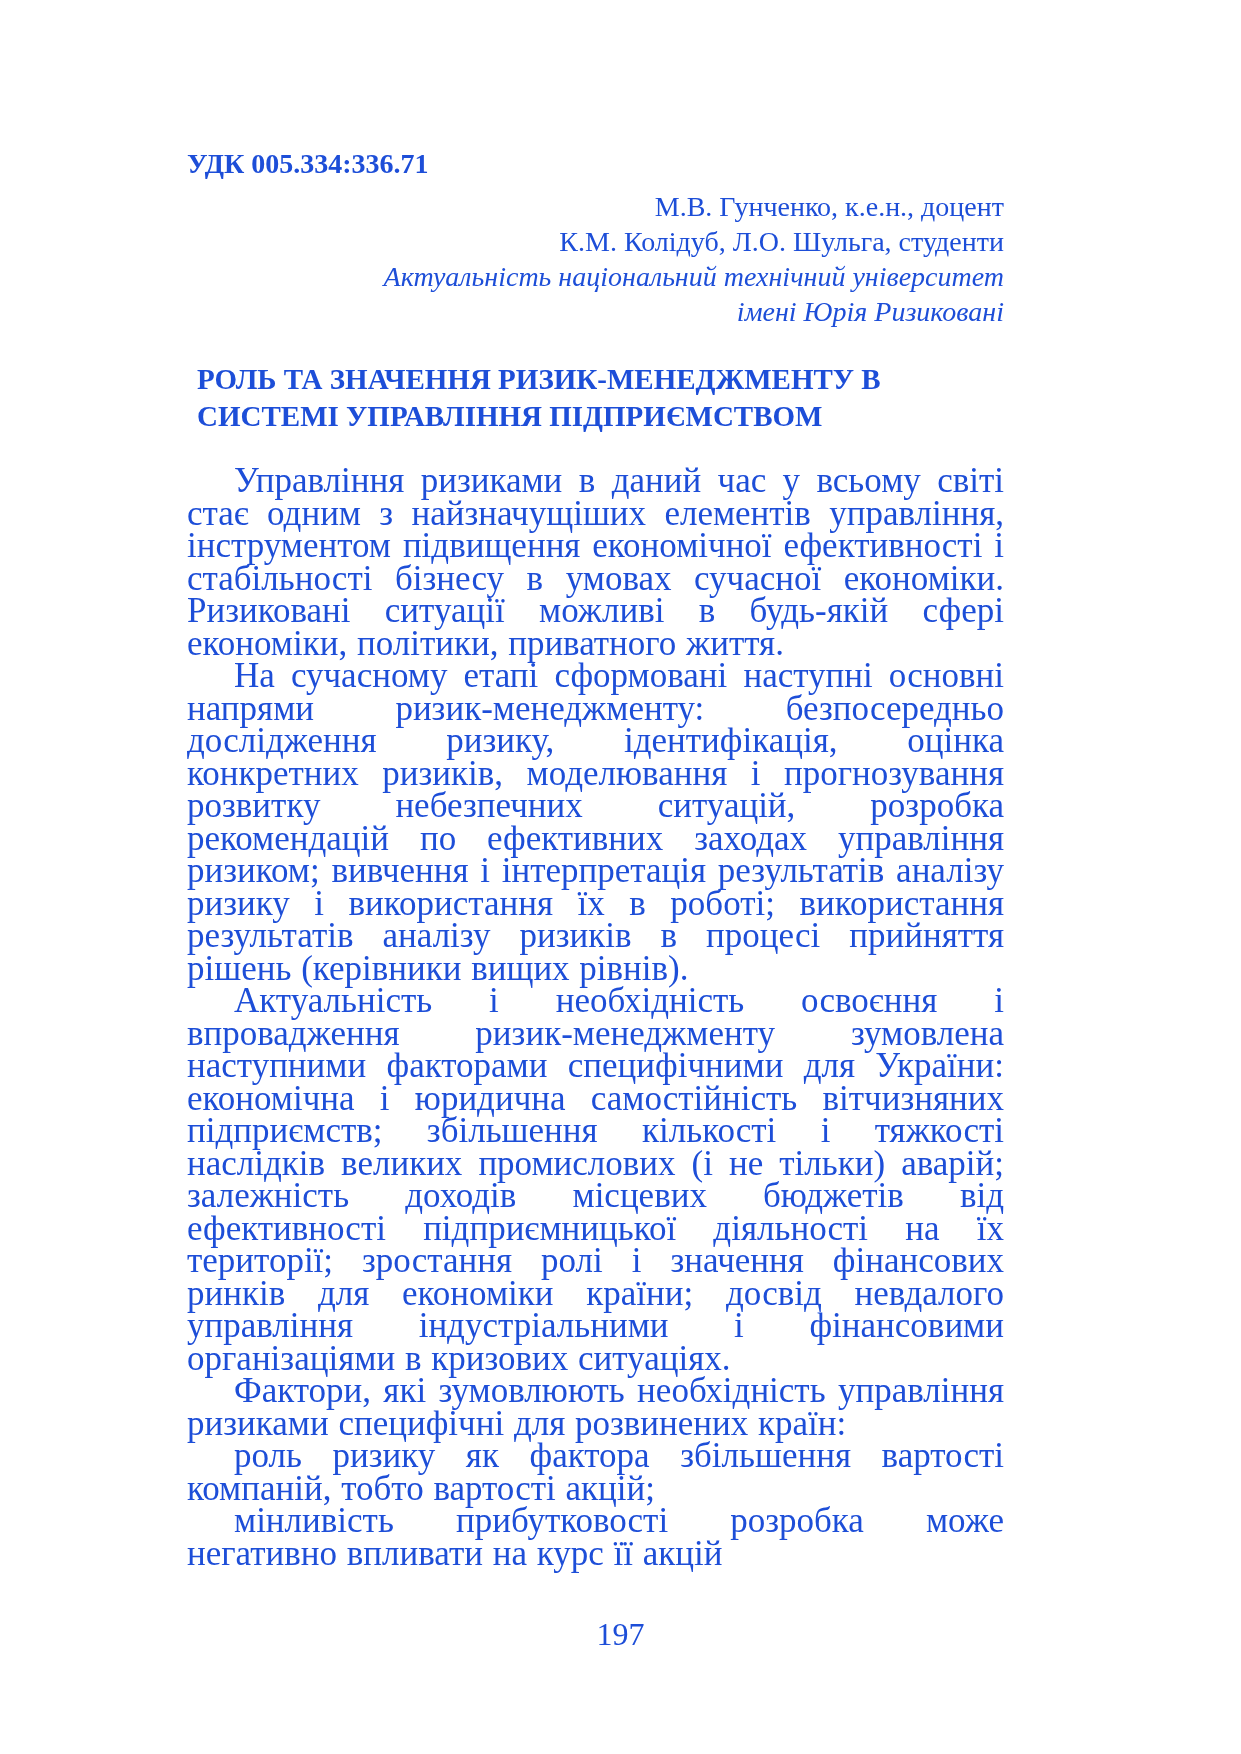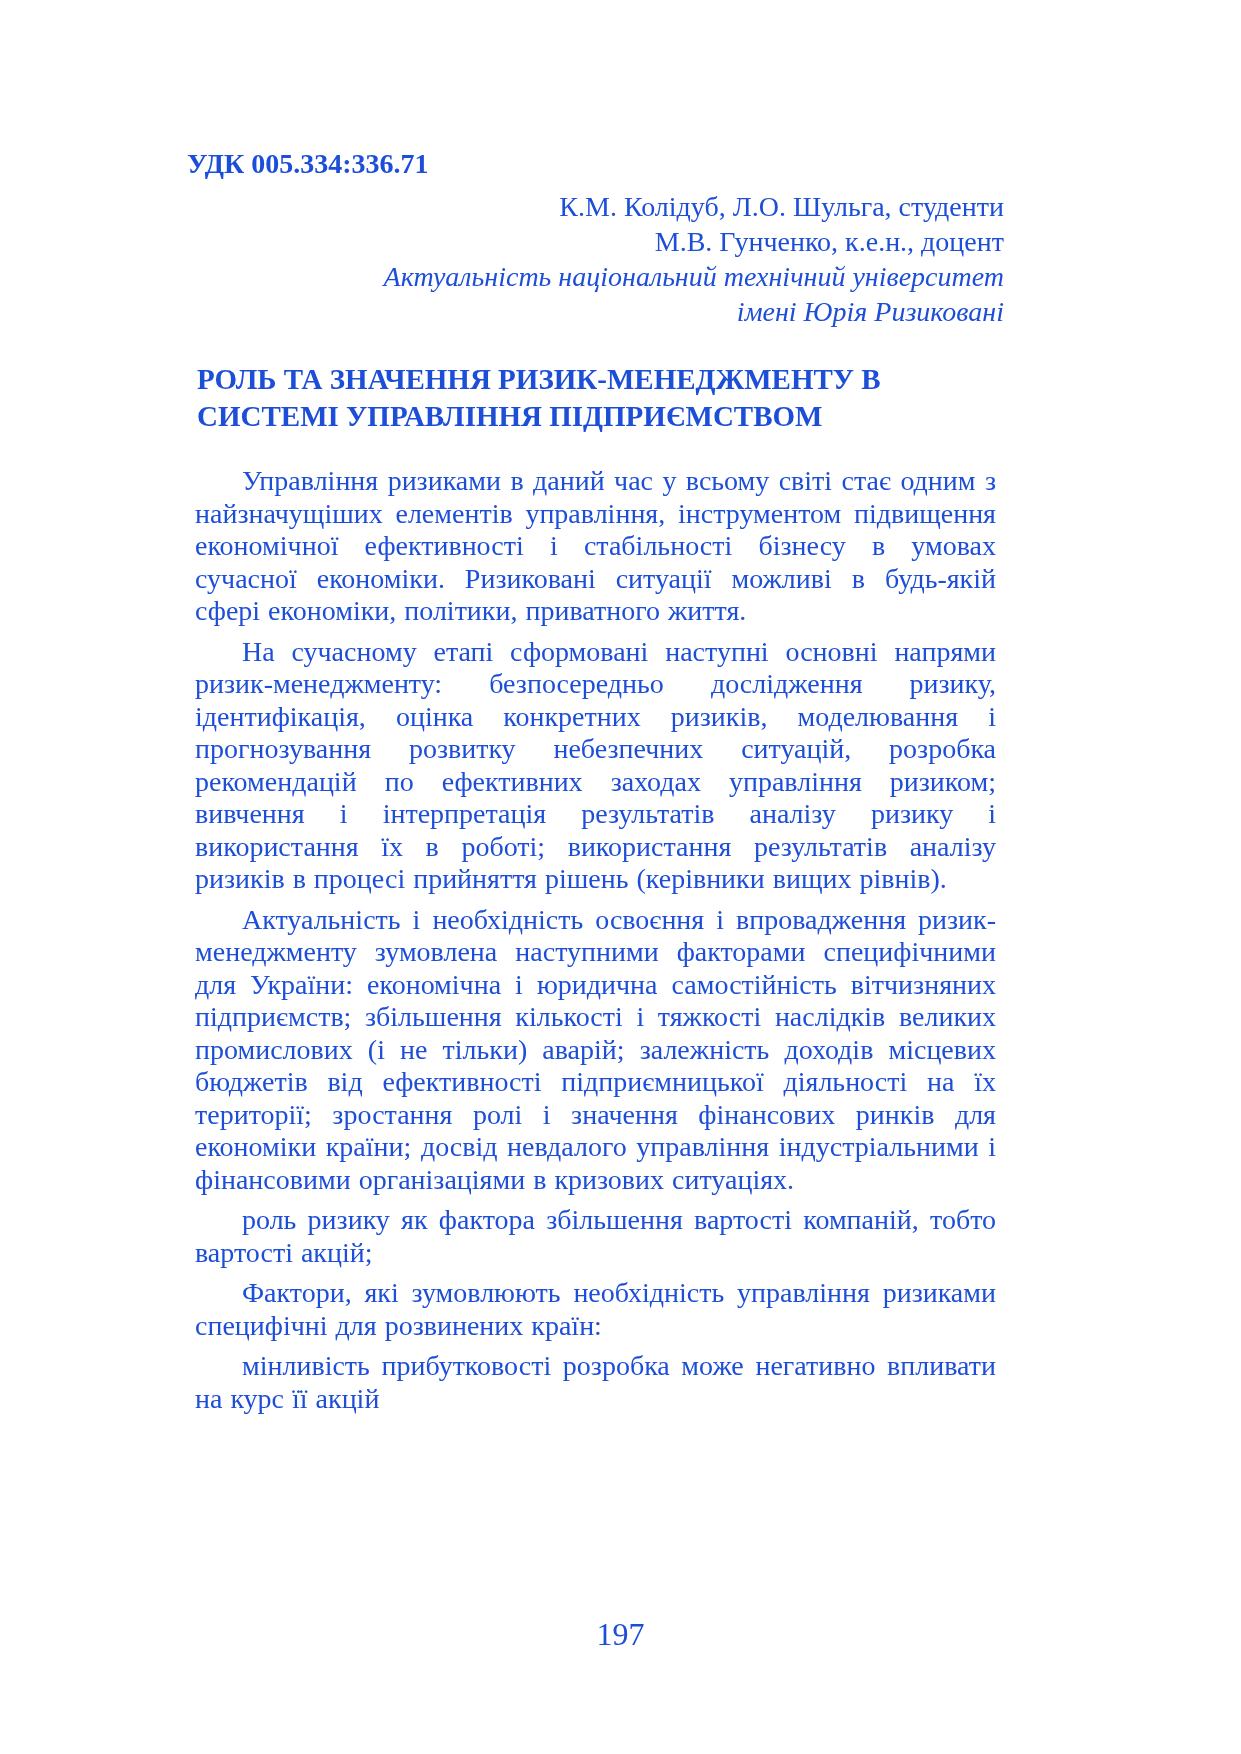--- a/index.html
+++ b/index.html
@@ -76,8 +76,8 @@
     <div class="udc">УДК 005.334:336.71</div>
 
     <div class="byline">
+      <div class="byline-line">М.В. Гунченко, к.е.н., доцент</div>
       <div class="byline-line">К.М. Колідуб, Л.О. Шульга, студенти</div>
-      <div class="byline-line">М.В. Гунченко, к.е.н., доцент</div>
       <div class="byline-line italic">Актуальність національний технічний університет</div>
       <div class="byline-line italic">імені Юрія Ризиковані</div>
     </div>

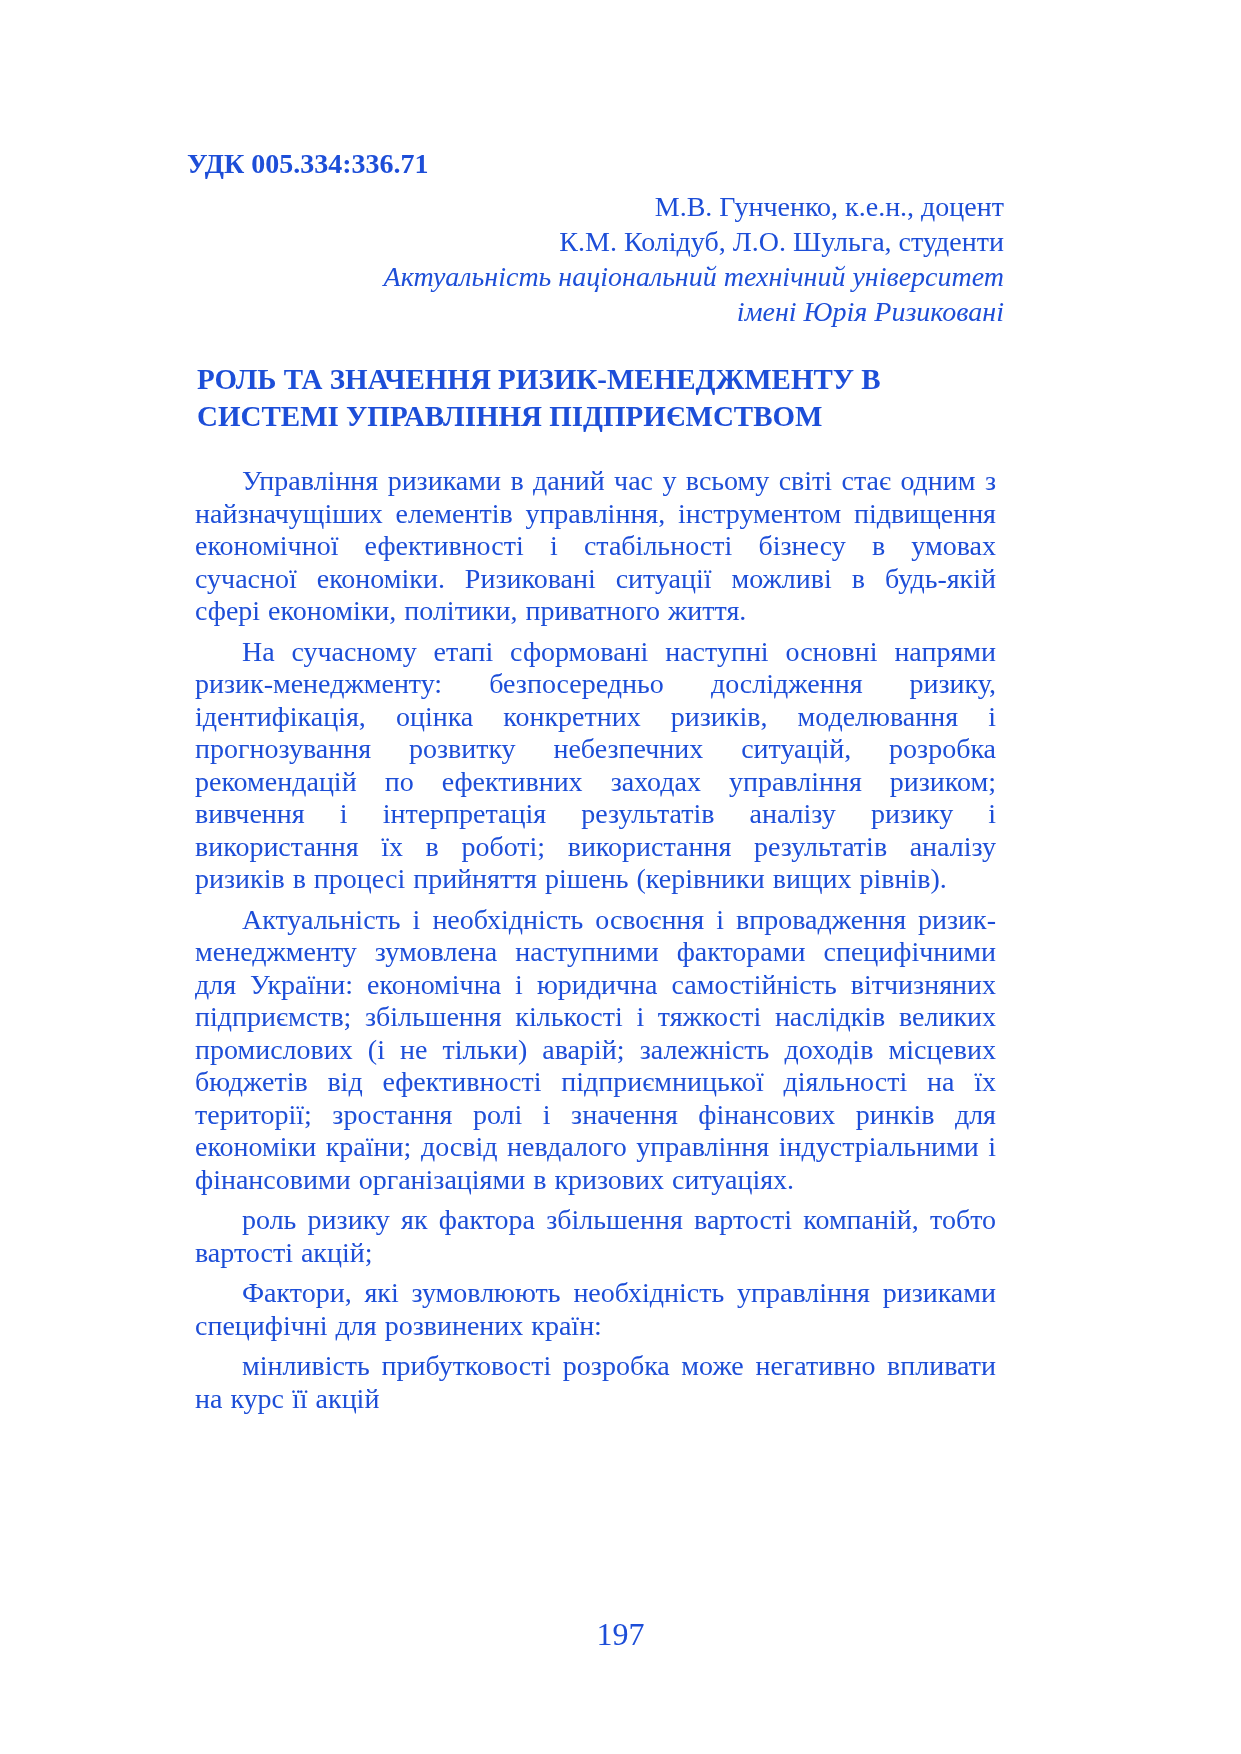--- a/index.html
+++ b/index.html
@@ -50,10 +50,10 @@
     margin: 32px 10px 30px 10px;
   }
   .body p {
-    margin: 8px;
+    margin: 0;
     text-align: justify;
     text-indent: 47px;
-    font-size: 28px;
+    font-size: 35px;
     line-height: 32.5px;
     word-spacing: 1px;
   }

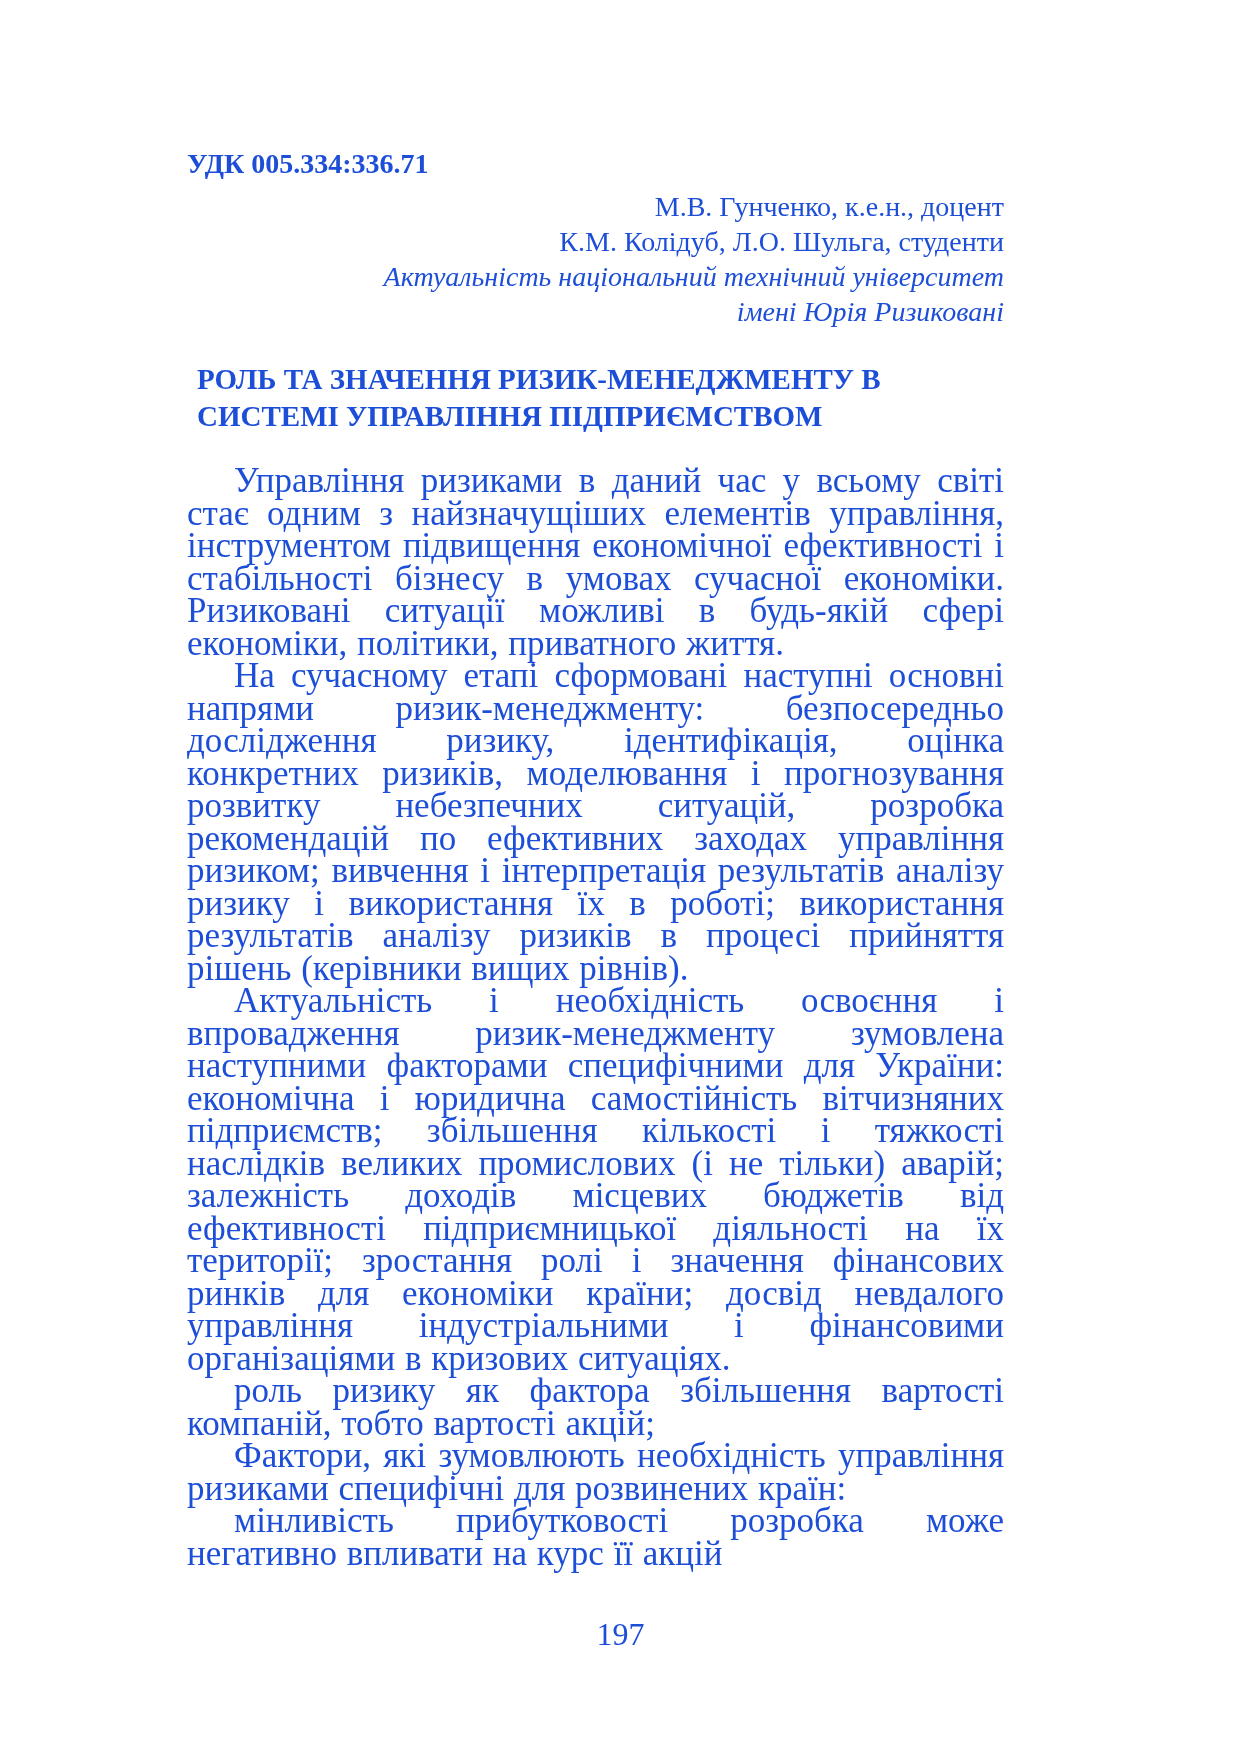--- a/index.html
+++ b/index.html
@@ -88,8 +88,8 @@
       <p>Управління ризиками в даний час у всьому світі стає одним з найзначущіших елементів управління, інструментом підвищення економічної ефективності і стабільності бізнесу в умовах сучасної економіки. Ризиковані ситуації можливі в будь-якій сфері економіки, політики, приватного життя.</p>
       <p>На сучасному етапі сформовані наступні основні напрями ризик-менеджменту: безпосередньо дослідження ризику, ідентифікація, оцінка конкретних ризиків, моделювання і прогнозування розвитку небезпечних ситуацій, розробка рекомендацій по ефективних заходах управління ризиком; вивчення і інтерпретація результатів аналізу ризику і використання їх в роботі; використання результатів аналізу ризиків в процесі прийняття рішень (керівники вищих рівнів).</p>
       <p>Актуальність і необхідність освоєння і впровадження ризик-менеджменту зумовлена наступними факторами специфічними для України: економічна і юридична самостійність вітчизняних підприємств; збільшення кількості і тяжкості наслідків великих промислових (і не тільки) аварій; залежність доходів місцевих бюджетів від ефективності підприємницької діяльності на їх території; зростання ролі і значення фінансових ринків для економіки країни; досвід невдалого управління індустріальними і фінансовими організаціями в кризових ситуаціях.</p>
+      <p>Фактори, які зумовлюють необхідність управління ризиками специфічні для розвинених країн:</p>
       <p>роль ризику як фактора збільшення вартості компаній, тобто вартості акцій;</p>
-      <p>Фактори, які зумовлюють необхідність управління ризиками специфічні для розвинених країн:</p>
       <p>мінливість прибутковості розробка може негативно впливати на курс її акцій</p>
     </div>
 

